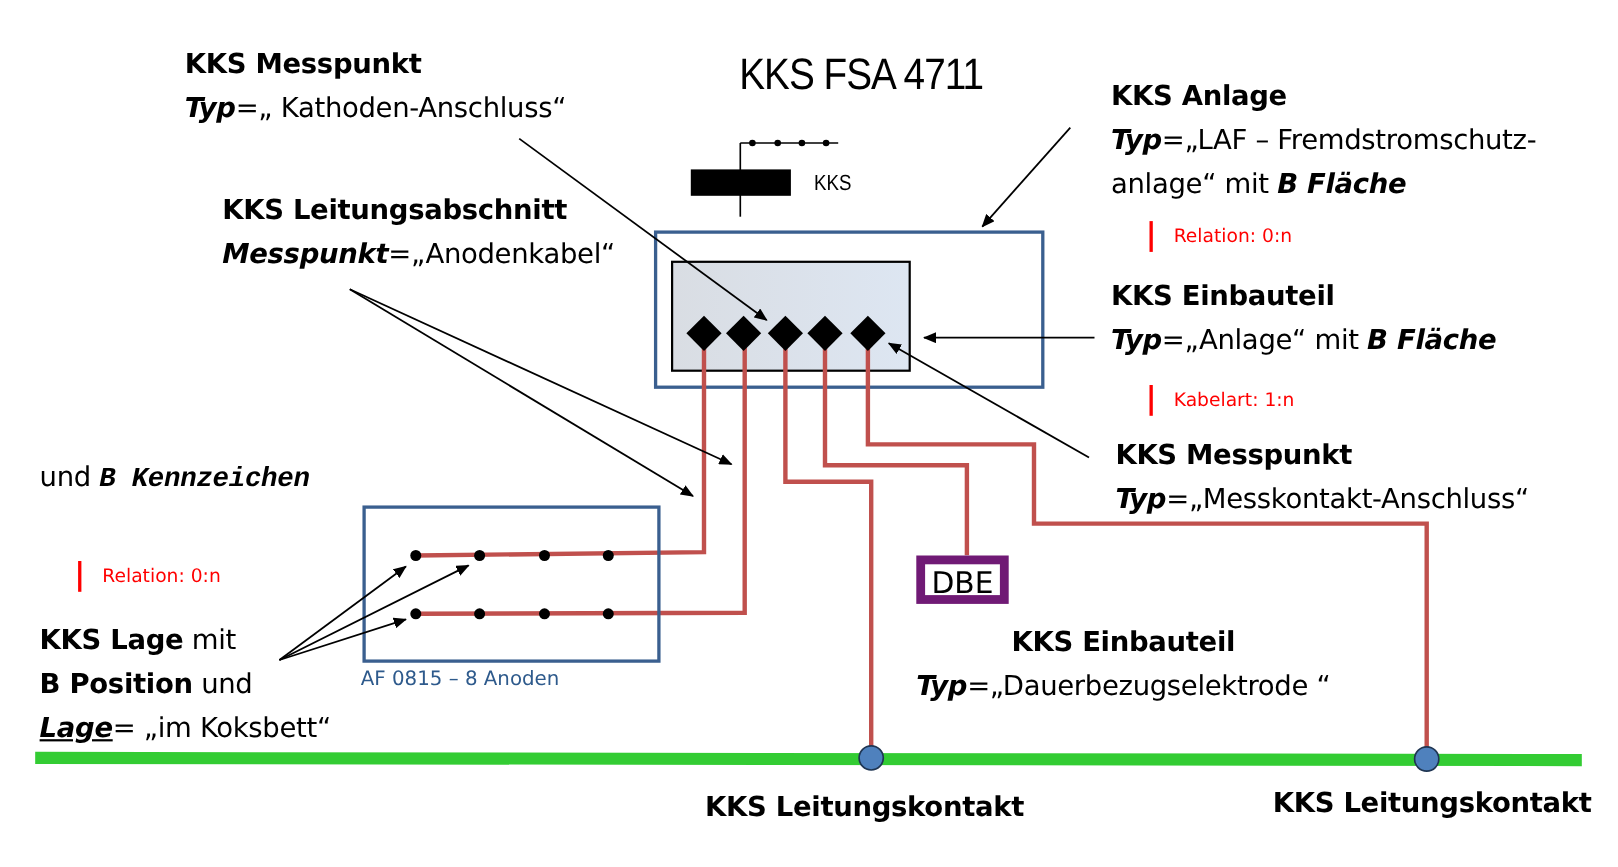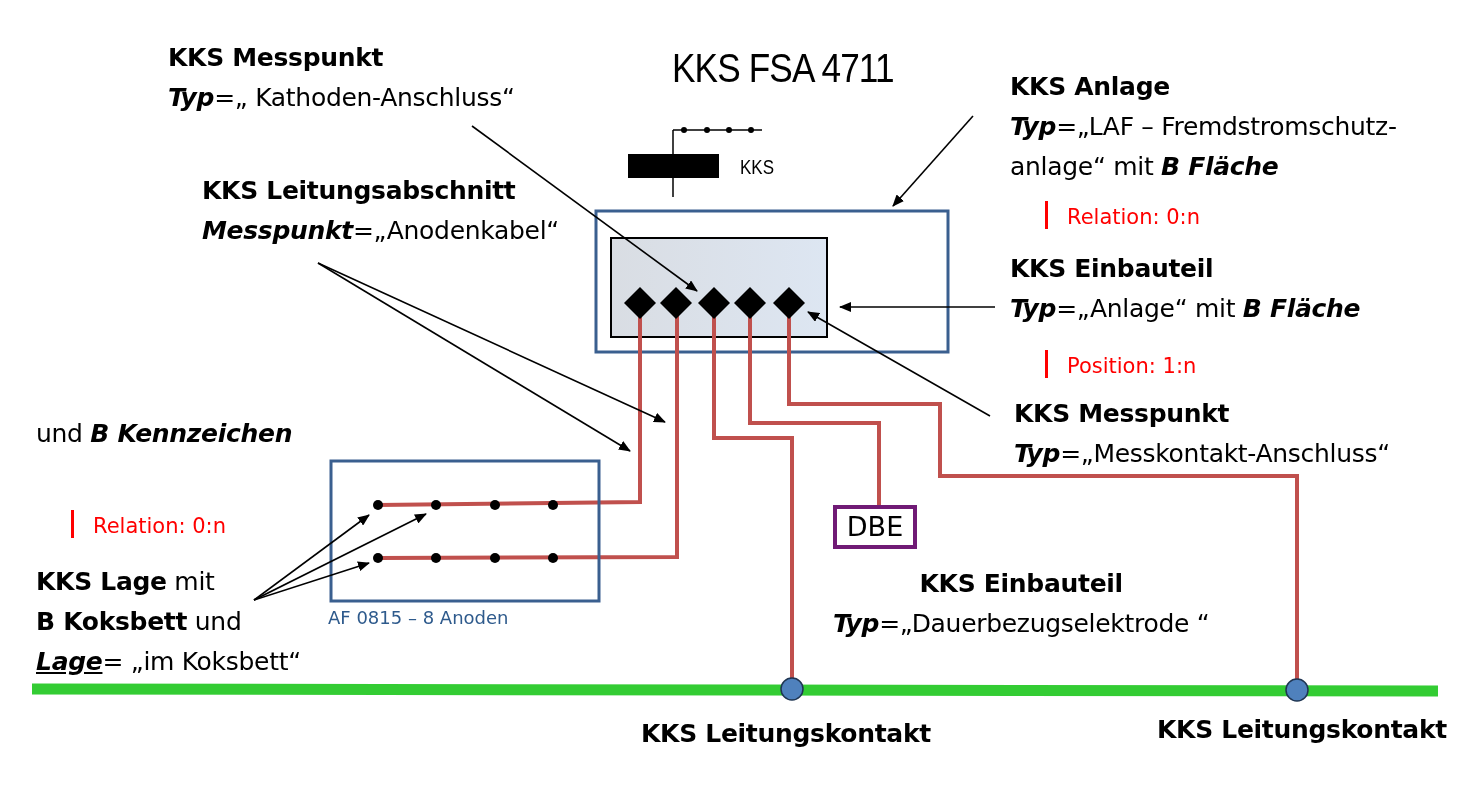--- a/index.html
+++ b/index.html
@@ -9,7 +9,7 @@
   .lbl { position:absolute; font-size:25px; line-height:40px; white-space:nowrap; letter-spacing:-0.3px; }
   .b { font-weight:bold; }
   .bi { font-weight:bold; font-style:italic; }
-  .rel { position:absolute; font-size:21px; color:#ff0000; white-space:nowrap; }
+  .rel { position:absolute; font-size:17px; color:#ff0000; white-space:nowrap; }
   .relbar { position:absolute; width:3px; height:28px; background:#ff0000; }
   .title { position:absolute; left:672px; top:46px; font-family:"Liberation Sans", sans-serif;
            font-size:40px; transform:scaleX(0.88); transform-origin:left top; letter-spacing:-1px; }

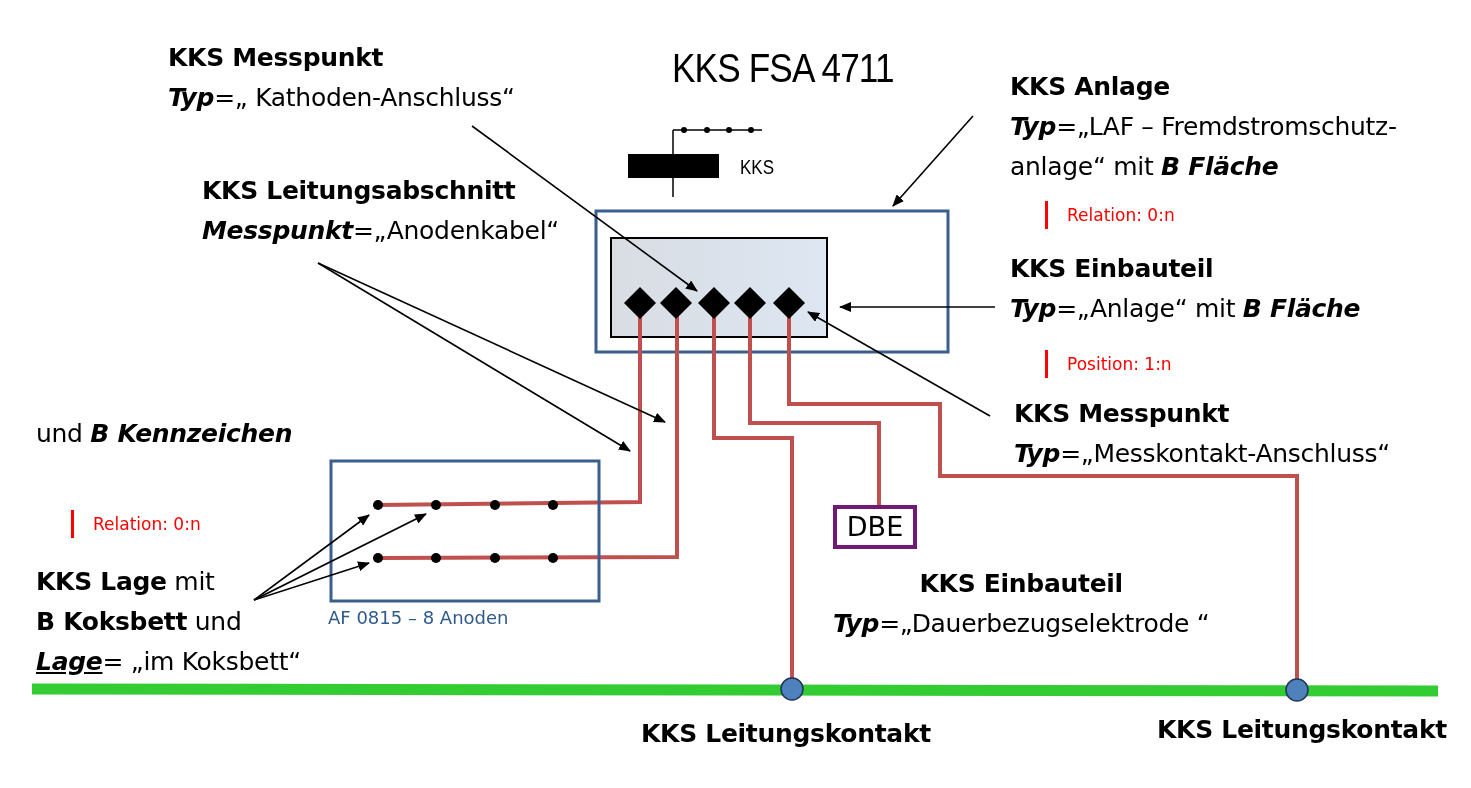--- a/index.html
+++ b/index.html
@@ -118,7 +118,7 @@
   <div><span class="bi" style="white-space: pre;">Typ</span><span style="white-space: pre;">=„Anlage“ mit </span><span class="bi" style="white-space: pre;">B Fläche</span></div>
 </div>
 <div class="relbar" style="left:1045px; top:350px;"></div>
-<div class="rel" style="left:1067px; top:354px;">Position: 1:n</div>
+<div class="rel" style="left:1067px; top:354px;">Kabelart: 1:n</div>
 
 <div class="lbl" style="left:1014px; top:394px;">
   <div class="b">KKS Messpunkt</div>

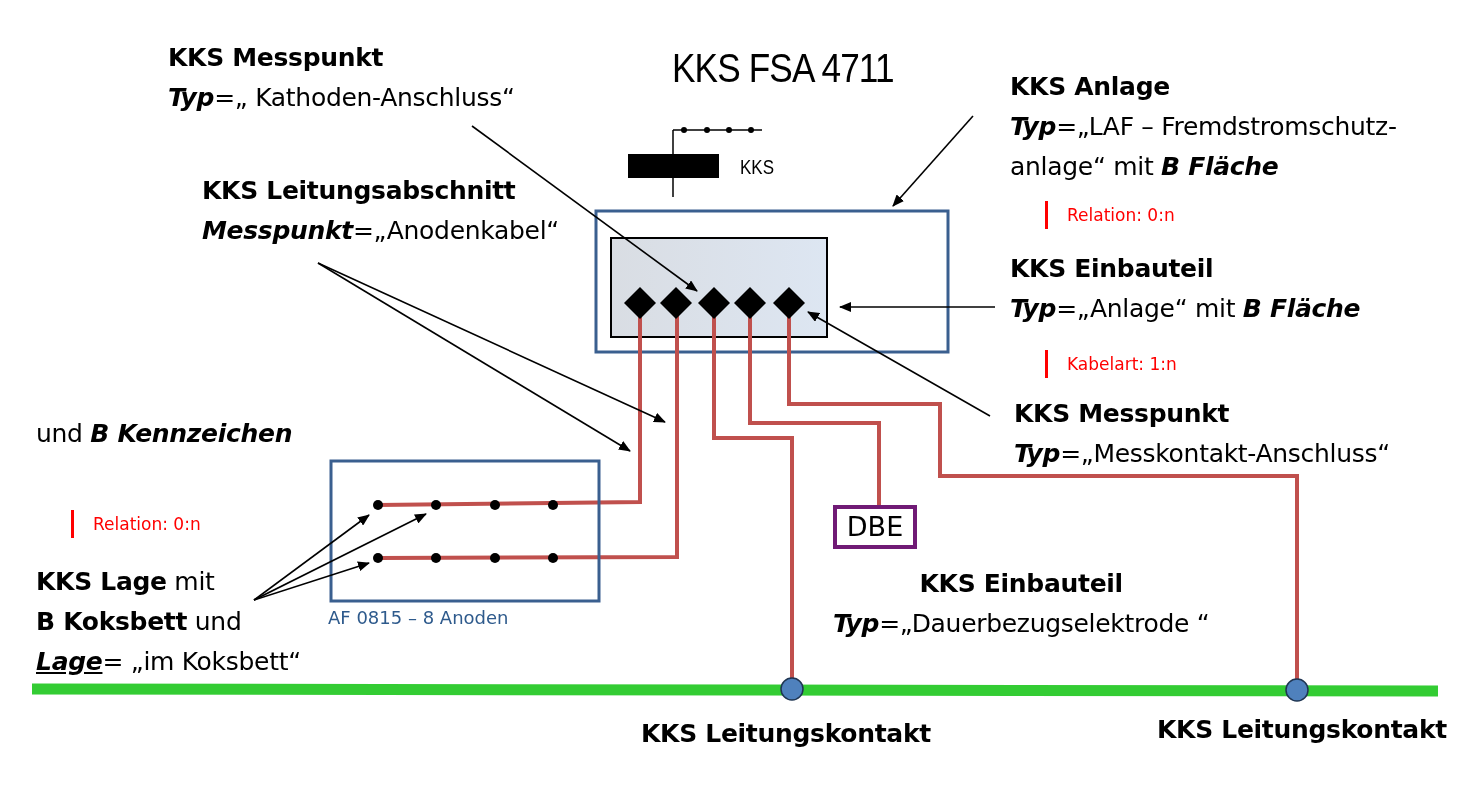--- a/index.html
+++ b/index.html
@@ -126,7 +126,7 @@
 </div>
 
 <div class="lbl" style="left:36px; top:414px;">
-  <div><span style="white-space: pre;">und </span><span class="bi" style="white-space: pre;">B Kennzeichen</span></div>
+  <div><span style="white-space: pre;">und </span><span class="bi" style="white-space: pre; font-family: Liberation Mono, monospace;">B Kennzeichen</span></div>
 </div>
 <div class="relbar" style="left:71px; top:510px;"></div>
 <div class="rel" style="left:93px; top:514px;">Relation: 0:n</div>

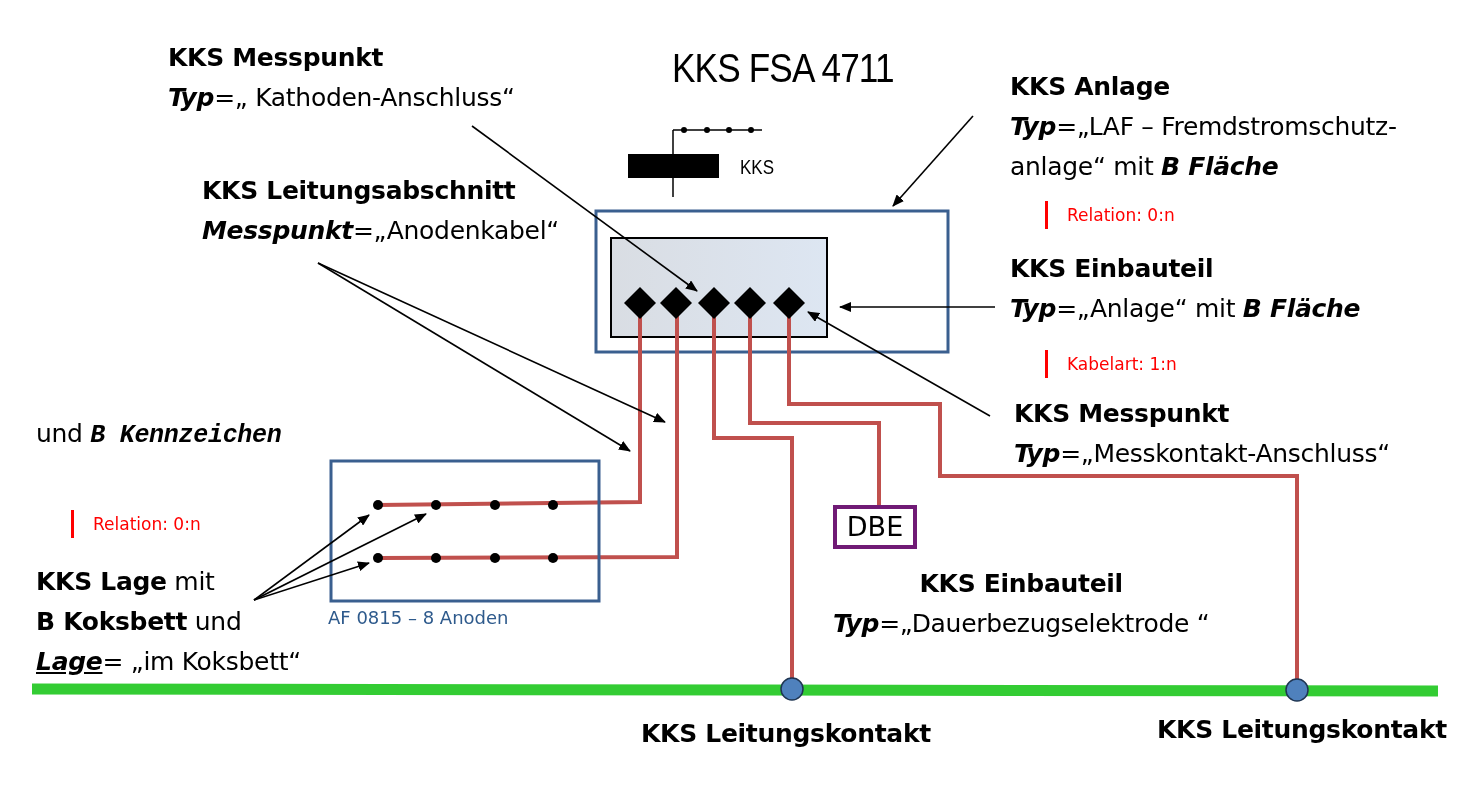--- a/index.html
+++ b/index.html
@@ -16,7 +16,7 @@
   .kks-small { position:absolute; left:740px; top:156px; font-family:"Liberation Sans", sans-serif;
            font-size:20px; transform:scaleX(0.85); transform-origin:left top; }
   .af { position:absolute; left:328px; top:607px; font-size:18px; color:#2e5a8c; white-space:nowrap; }
-  .dbe { position:absolute; left:833px; top:505px; width:84px; height:44px; border:4px solid #701a75;
+  .dbe { position:absolute; left:833px; top:505px; width:84px; height:44px; border:8px solid #701a75;
          box-sizing:border-box; font-size:27px; text-align:center; line-height:36px; background:#fff; }
 </style>
 </head>

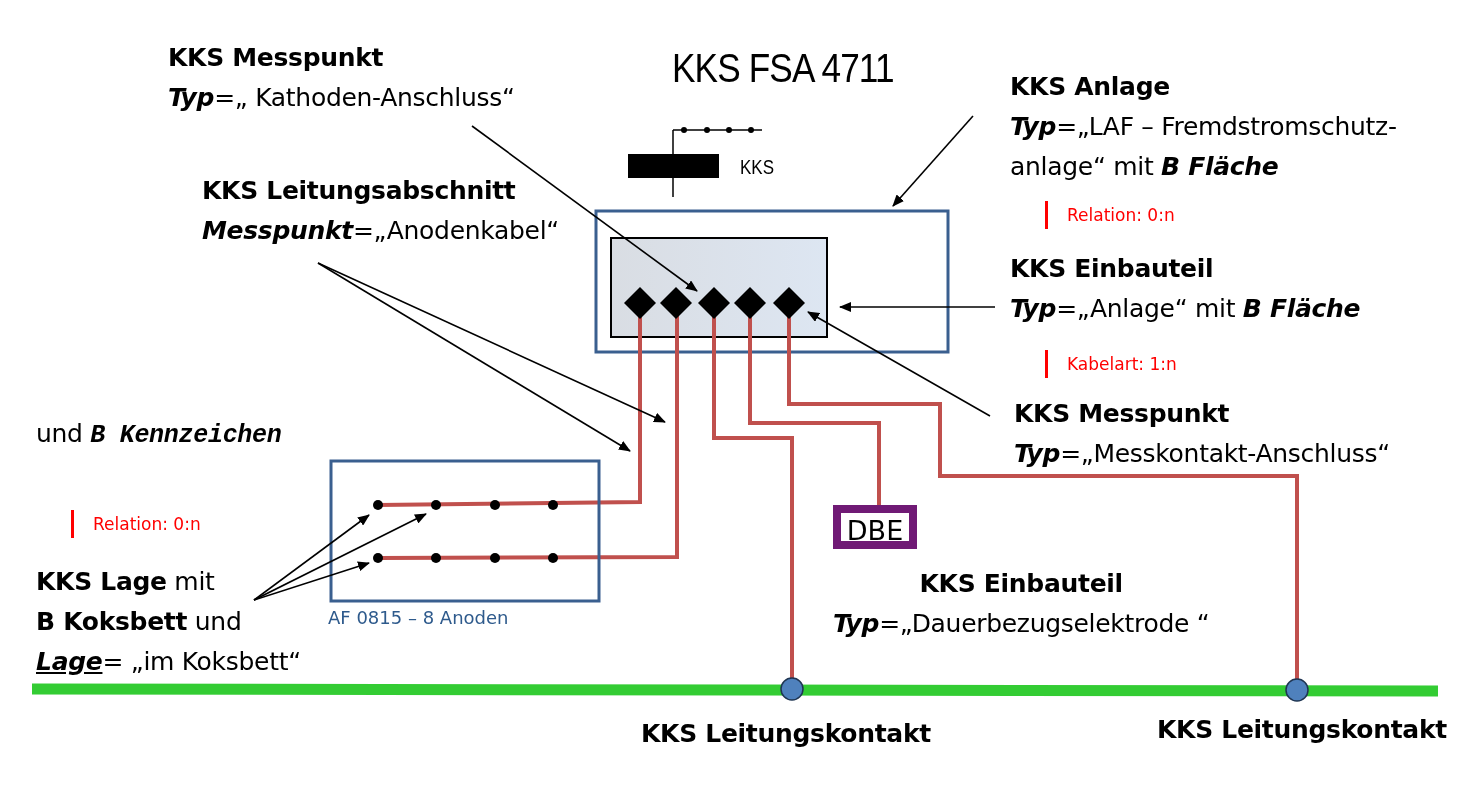--- a/index.html
+++ b/index.html
@@ -133,7 +133,7 @@
 
 <div class="lbl" style="left:36px; top:562px;">
   <div><span class="b" style="white-space: pre;">KKS Lage</span><span style="white-space: pre;"> mit</span></div>
-  <div><span class="b" style="white-space: pre;">B Koksbett</span><span style="white-space: pre;"> und</span></div>
+  <div><span class="b" style="white-space: pre;">B Position</span><span style="white-space: pre;"> und</span></div>
   <div><span class="bi" style="white-space: pre; text-decoration: underline;">Lage</span><span style="white-space: pre;">= „im Koksbett“</span></div>
 </div>
 

